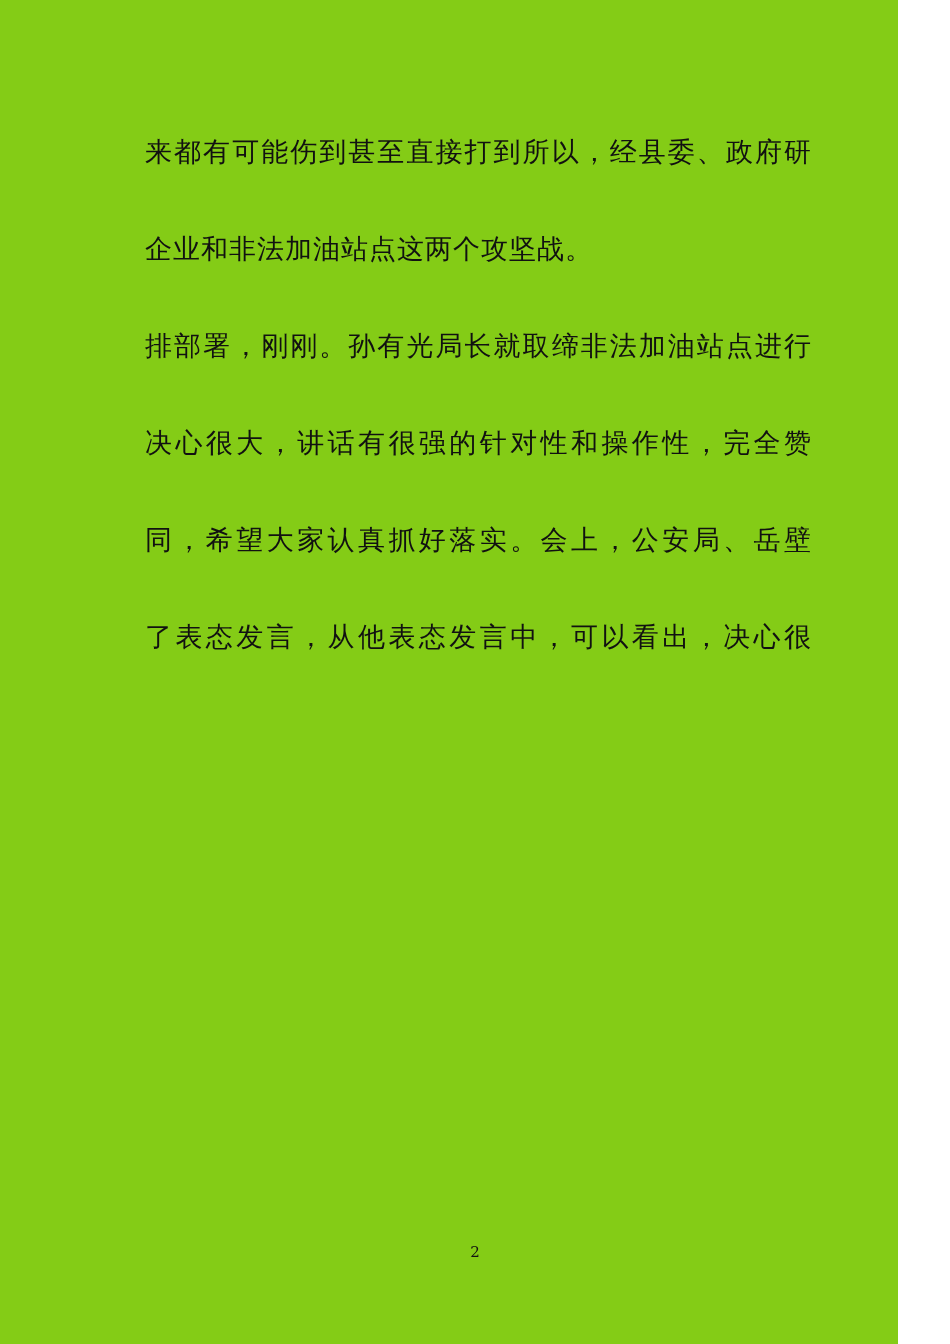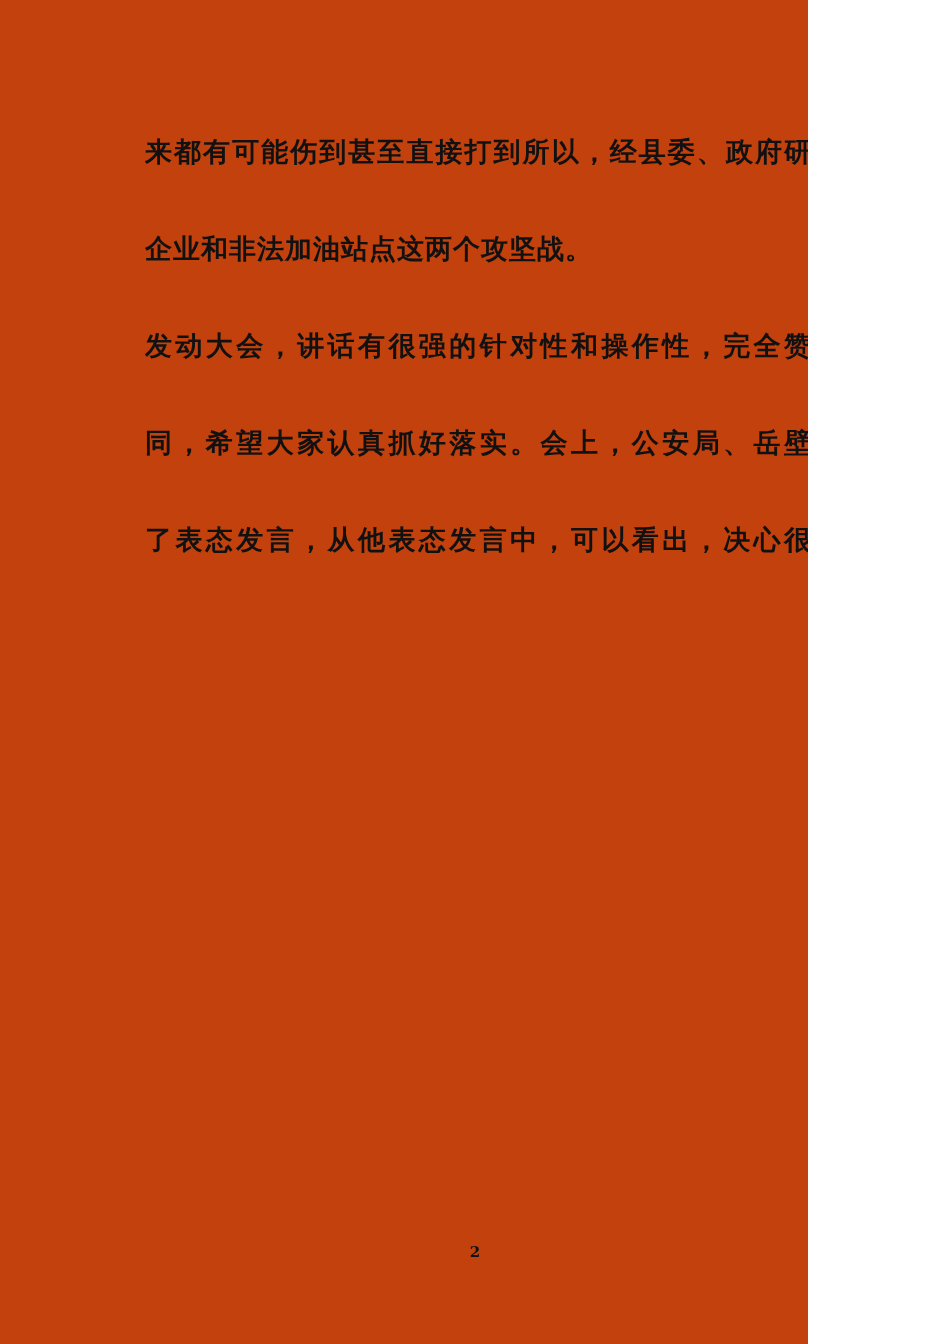--- a/index.html
+++ b/index.html
@@ -9,13 +9,12 @@
   }
   .page {
     position: relative;
-    width: 808px;
+    width: 898px;
     height: 1344px;
-    background: #c2410c;
+    background: #84cc16;
     overflow: hidden;
     font-family: "DejaVu Serif", "Liberation Serif", serif;
     color: #111111;
-    font-weight: bold;
   }
   .text-block {
     position: absolute;

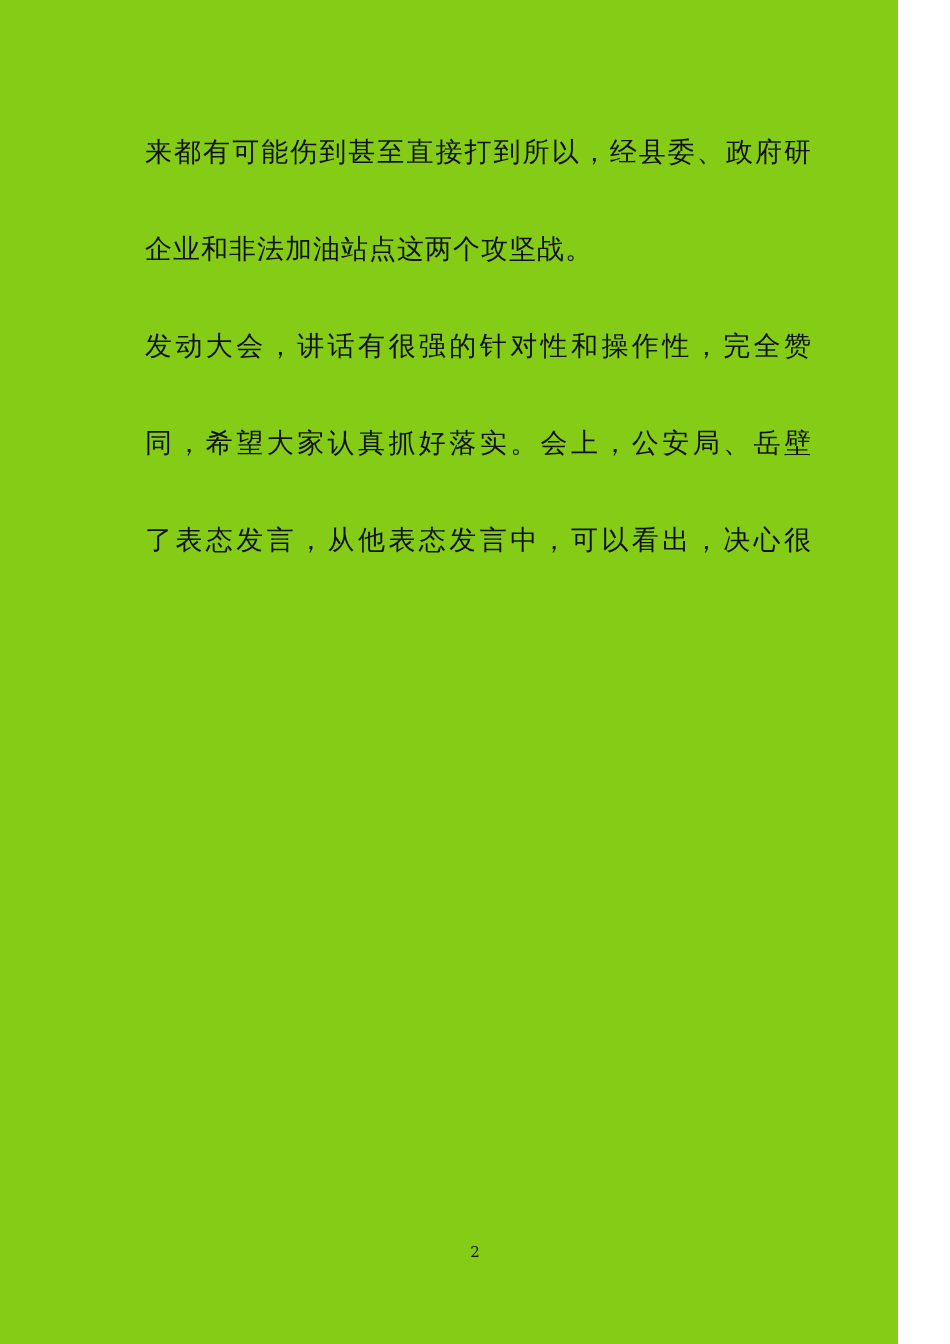--- a/index.html
+++ b/index.html
@@ -58,6 +58,7 @@
   <div class="text-block">
     <div class="line">来都有可能伤到甚至直接打到所以，经县委、政府研</div>
     <div class="line para-end">企业和非法加油站点这两个攻坚战。</div>
+    <div class="line">排部署，刚刚。孙有光局长就取缔非法加油站点进行</div>
     <div class="line">发动大会，讲话有很强的针对性和操作性，完全赞</div>
     <div class="line">同，希望大家认真抓好落实。会上，公安局、岳壁乡、</div>
     <div class="line">了表态发言，从他表态发言中，可以看出，决心很大，</div>

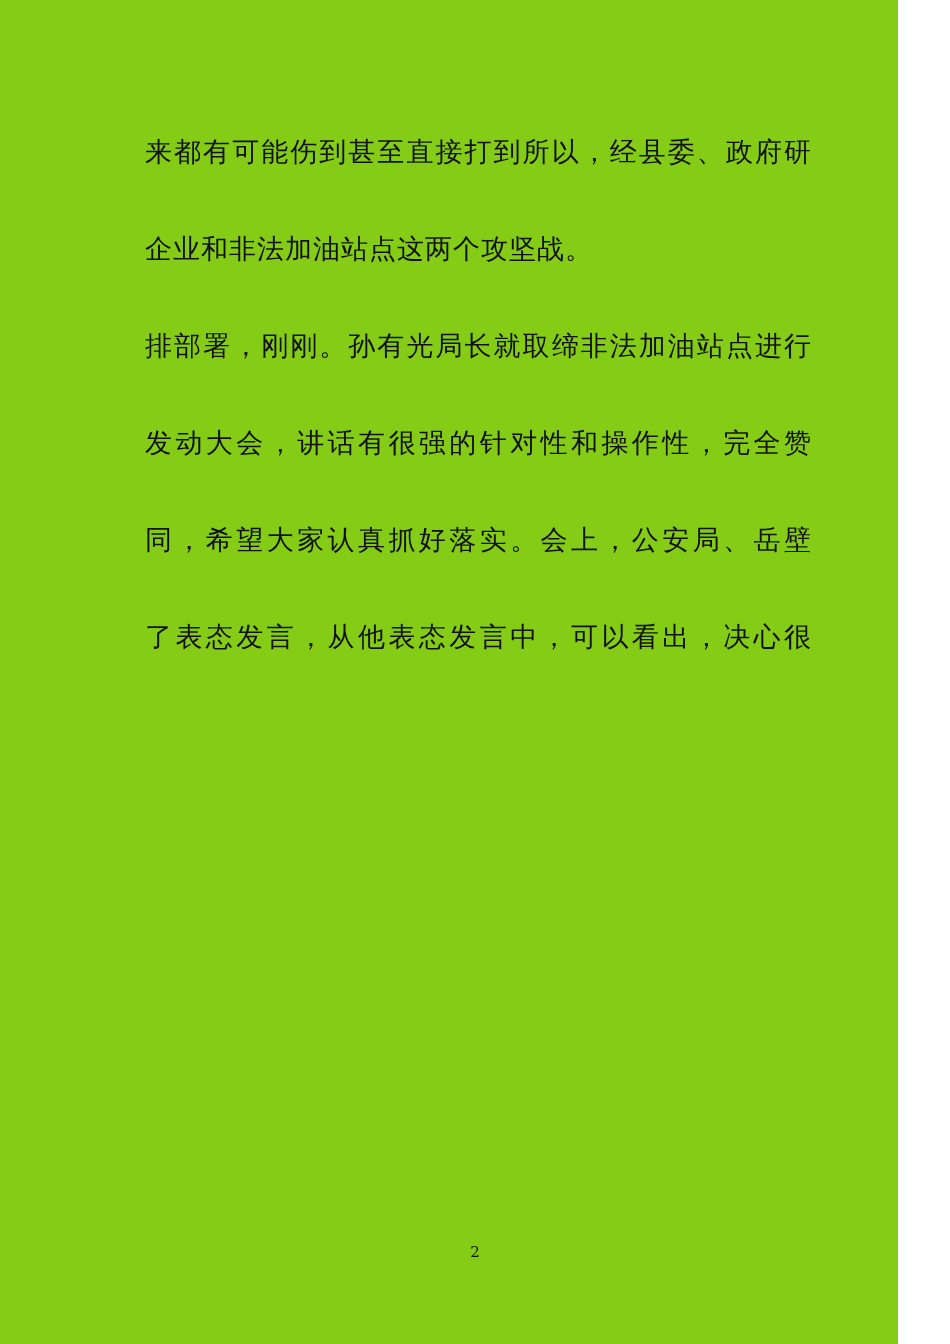--- a/index.html
+++ b/index.html
@@ -59,7 +59,7 @@
     <div class="line">来都有可能伤到甚至直接打到所以，经县委、政府研</div>
     <div class="line para-end">企业和非法加油站点这两个攻坚战。</div>
     <div class="line">排部署，刚刚。孙有光局长就取缔非法加油站点进行</div>
-    <div class="line">发动大会，讲话有很强的针对性和操作性，完全赞</div>
+    <div class="line">决心很大，讲话有很强的针对性和操作性，完全赞</div>
     <div class="line">同，希望大家认真抓好落实。会上，公安局、岳壁乡、</div>
     <div class="line">了表态发言，从他表态发言中，可以看出，决心很大，</div>
   </div>

